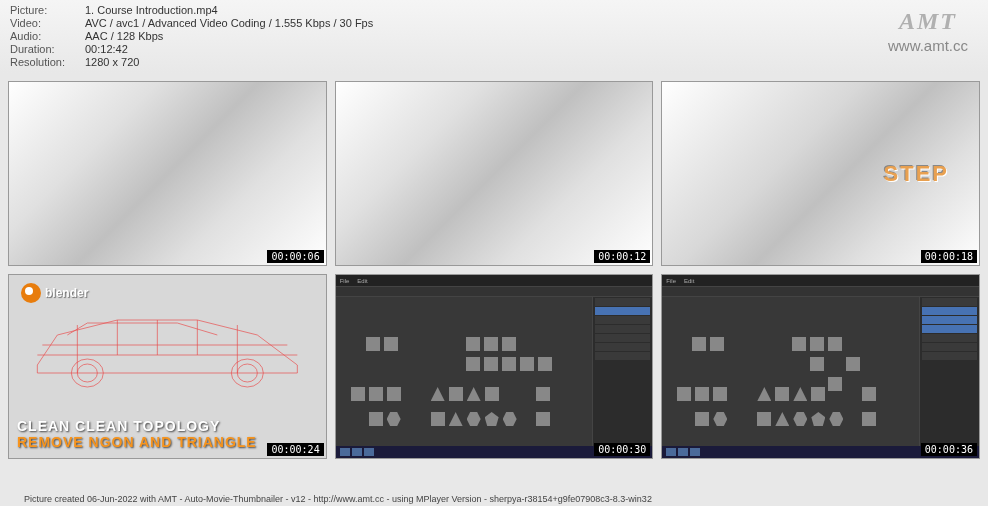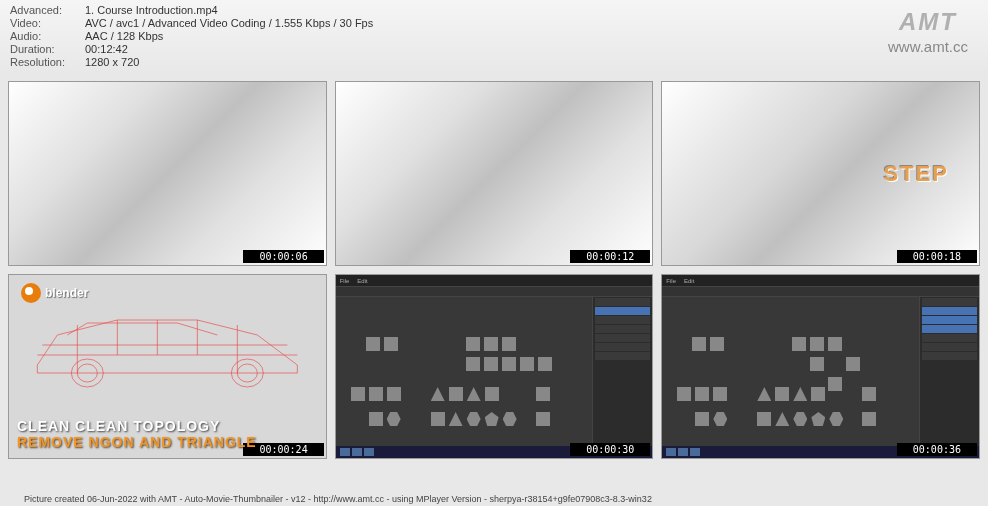--- a/index.html
+++ b/index.html
@@ -47,7 +47,7 @@
 
 <div class="header">
   <div class="header-row">
-    <div class="header-label">Advanced:</div>
+    <div class="header-label">Picture:</div>
     <div class="header-value">1. Course Introduction.mp4</div>
   </div>
   <div class="header-row">

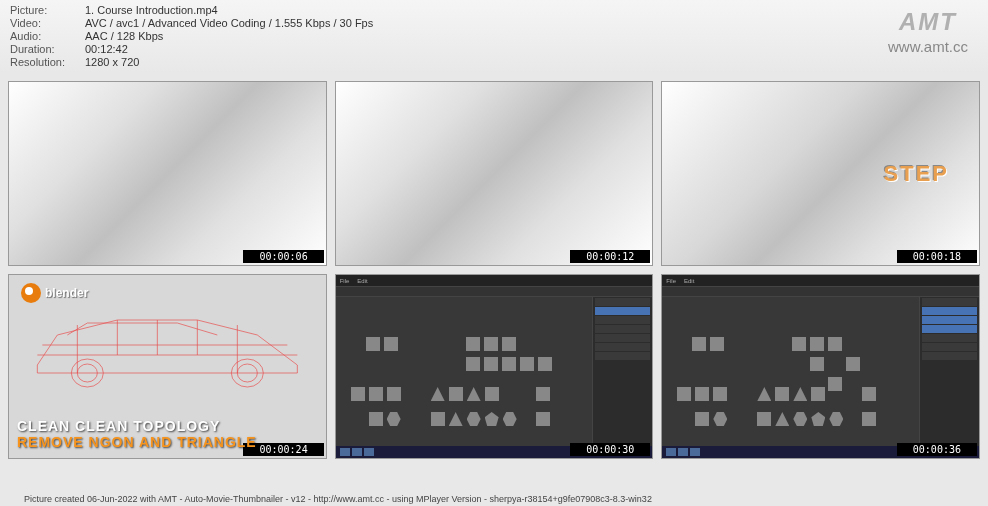--- a/index.html
+++ b/index.html
@@ -9,7 +9,7 @@
 .header-label { width: 75px; color: #555; font-size: 11px; }
 .header-value { color: #333; font-size: 11px; }
 .logo { position: absolute; right: 20px; top: 8px; text-align: center; }
-.logo-text { font-size: 24px; font-weight: bold; color: #b0b0b0; font-style: italic; letter-spacing: 2px; }
+.logo-text { font-size: 24px; font-weight: bold; color: #b0b0b0; font-style: italic; letter-spacing: 2px; font-family: Liberation Serif, serif; }
 .logo-url { font-size: 15px; color: #888; margin-top: 2px; }
 .thumbs { display: grid; grid-template-columns: repeat(3, 1fr); grid-template-rows: repeat(2, 1fr); gap: 8px; padding: 8px; height: 394px; }
 .thumb { position: relative; border: 1px solid #999; overflow: hidden; }

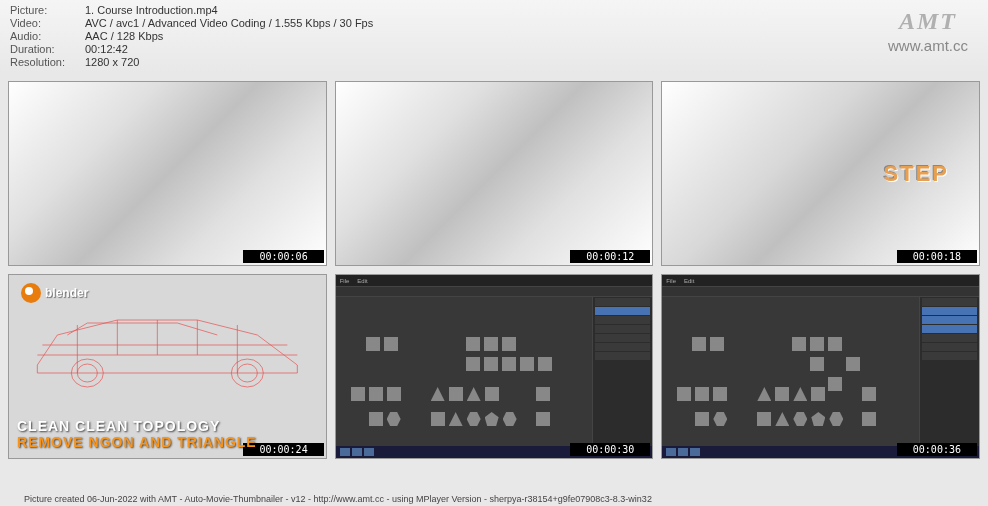--- a/index.html
+++ b/index.html
@@ -39,7 +39,7 @@
 .shape.hex { clip-path: polygon(25% 0%, 75% 0%, 100% 50%, 75% 100%, 25% 100%, 0% 50%); }
 .blender-taskbar { position: absolute; bottom: 0; left: 0; right: 0; height: 12px; background: #1a1a3a; display: flex; align-items: center; padding: 0 4px; gap: 2px; }
 .taskbar-icon { width: 10px; height: 8px; background: #4a6a9a; }
-.timestamp { position: absolute; bottom: 2px; right: 2px; background: #000; color: #fff; font-size: 10px; padding: 1px 16px; font-family: monospace; }
+.timestamp { position: absolute; bottom: 2px; right: 2px; background: #000; color: #fff; font-size: 10px; padding: 1px 4px; font-family: monospace; }
 .footer { position: absolute; bottom: 0; left: 0; right: 0; padding: 2px 24px; font-size: 9px; color: #444; background: #e8e8e8; }
 </style>
 </head>

